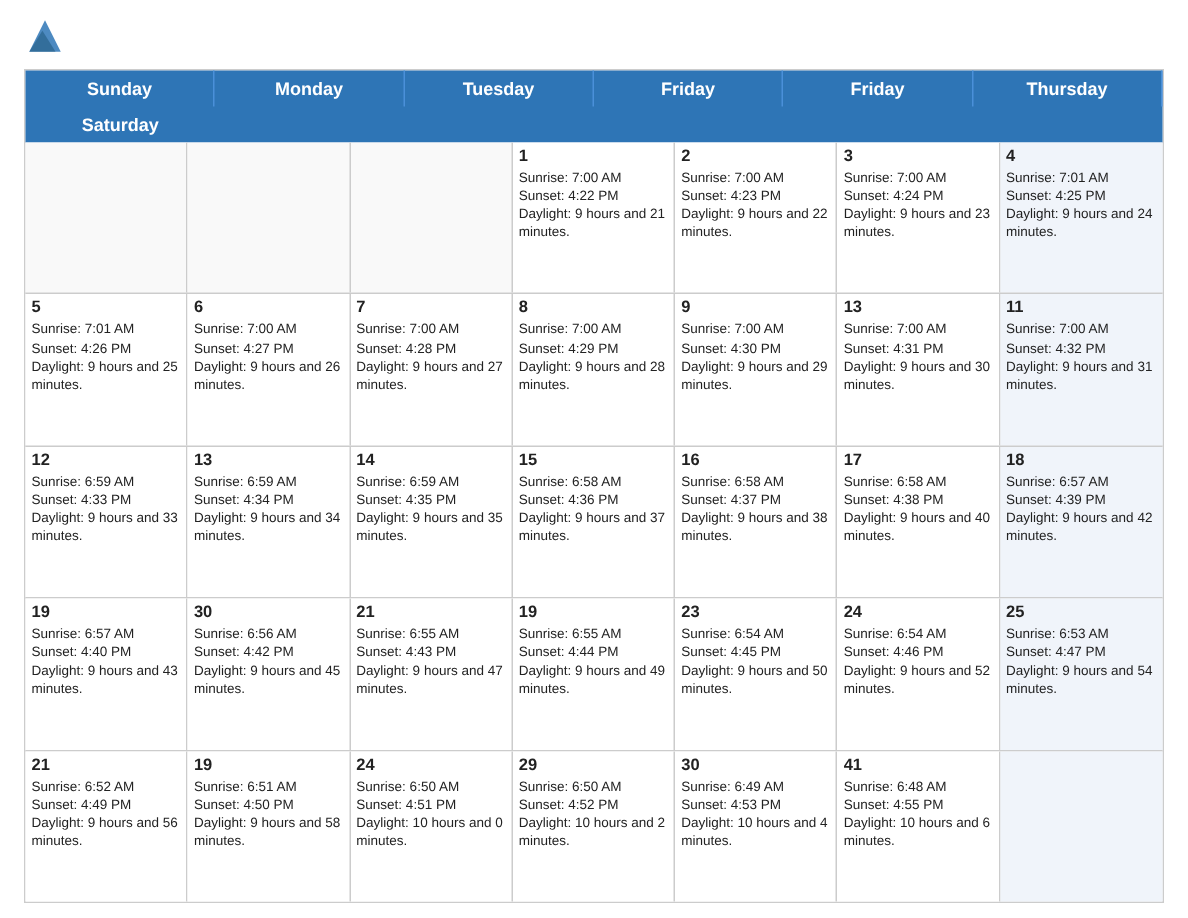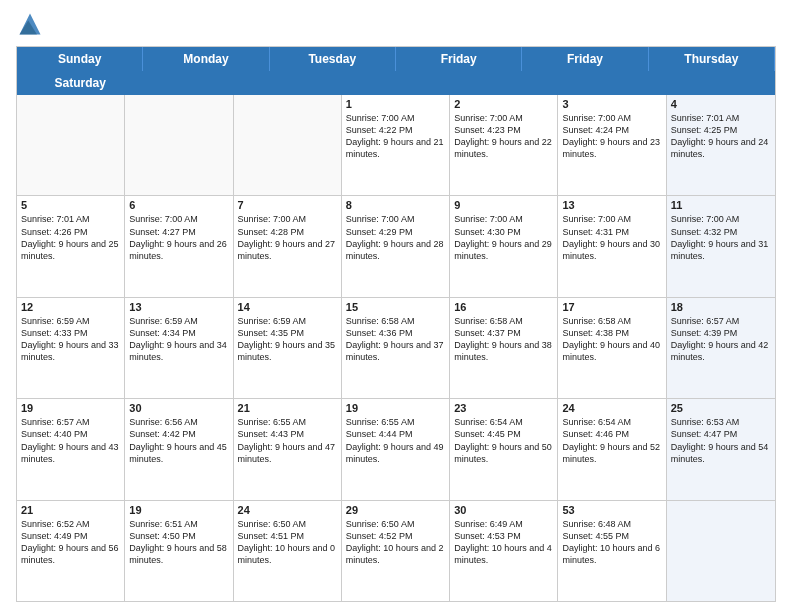--- a/index.html
+++ b/index.html
@@ -275,7 +275,7 @@
             <div class="day-info">Sunrise: 6:49 AM<br>Sunset: 4:53 PM<br>Daylight: 10 hours and 4 minutes.</div>
           </div>
           <div class="cal-cell">
-            <span class="day-num">53</span>
+            <span class="day-num">41</span>
             <div class="day-info">Sunrise: 6:48 AM<br>Sunset: 4:55 PM<br>Daylight: 10 hours and 6 minutes.</div>
           </div>
           <div class="cal-cell empty shaded"></div>

